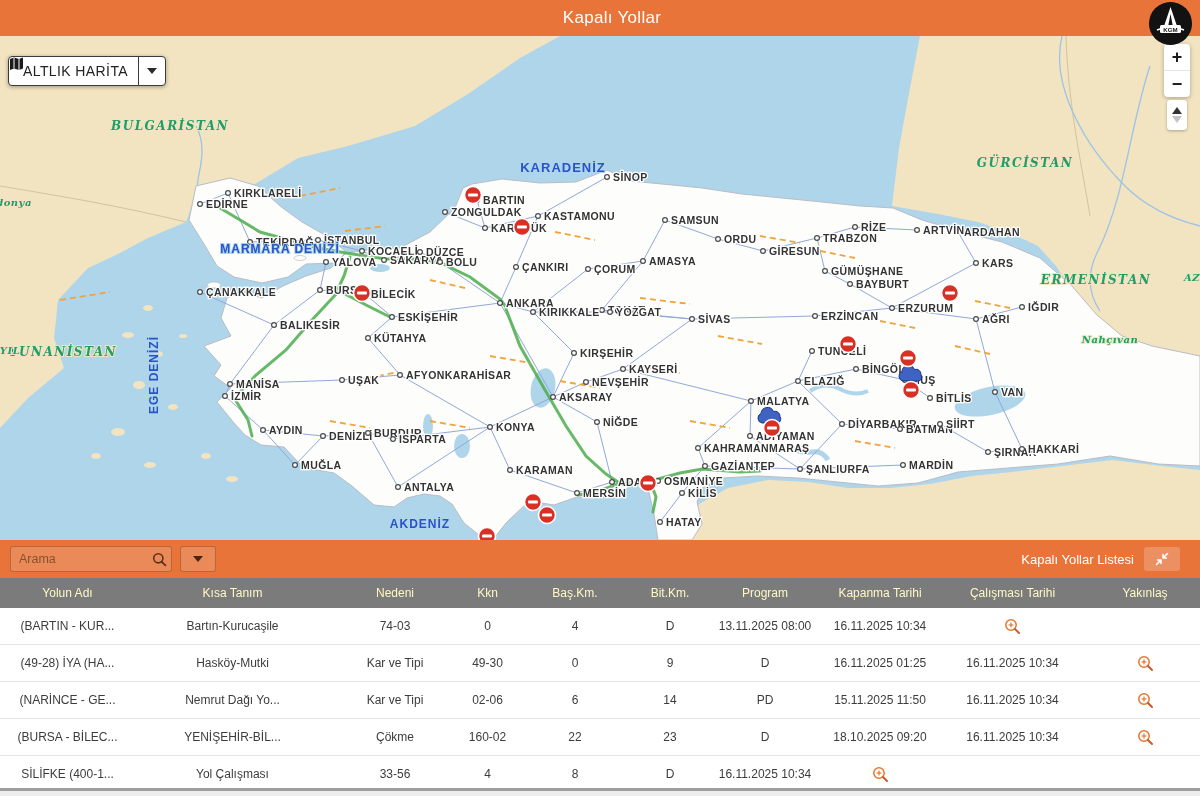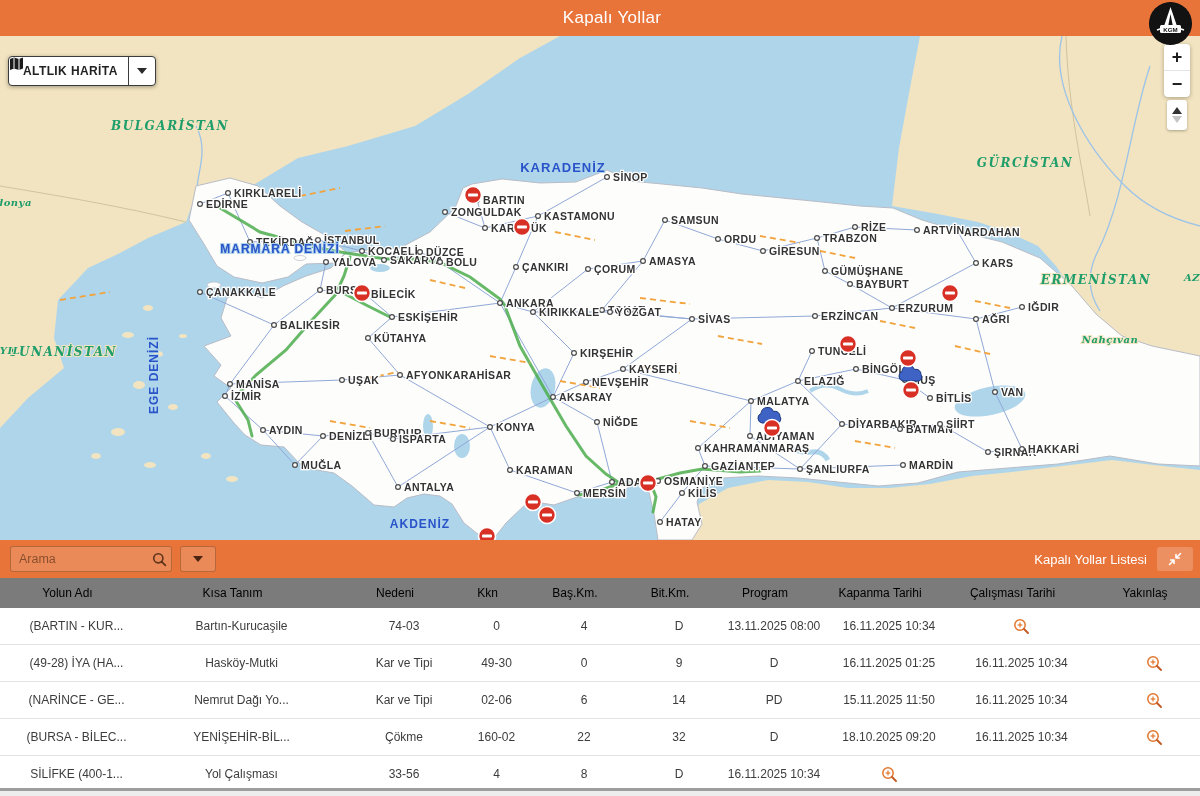--- a/index.html
+++ b/index.html
@@ -29,7 +29,7 @@
   .basemap-ctl{position:absolute;left:8px;top:20px;height:28px;background:#fff;border:1.5px solid #3c3c3c;
                border-radius:4px;display:flex;align-items:center;box-shadow:0 1px 4px rgba(0,0,0,.35);
                cursor:pointer;z-index:20;}
-  .basemap-ctl .lbl{font-size:12px;font-weight:bold;color:#222;letter-spacing:.4px;padding:0 10px 0 6px;}
+  .basemap-ctl .lbl{font-size:14px;font-weight:normal;color:#222;letter-spacing:.4px;padding:0 10px 0 6px;}
   .basemap-ctl .ic{padding-left:8px;display:flex;align-items:center;}
   .basemap-ctl .caret-box{width:26px;height:28px;border-left:1.5px solid #3c3c3c;display:flex;
                           align-items:center;justify-content:center;}

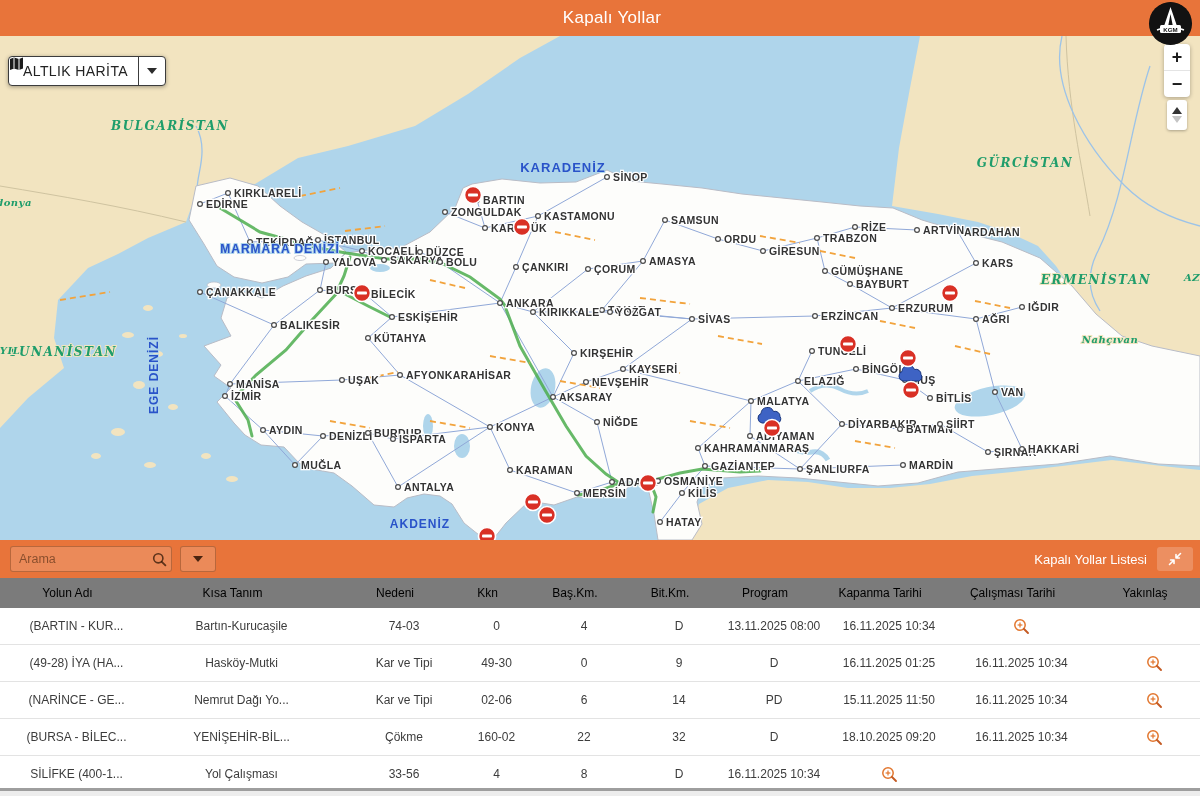--- a/index.html
+++ b/index.html
@@ -62,7 +62,7 @@
           border:1px solid rgba(90,40,10,.35);border-radius:3px;display:flex;align-items:center;
           justify-content:center;cursor:pointer;}
   .dd-box .caret{border-top-color:#4a2410;}
-  .toolbar-right{margin-left:auto;display:flex;align-items:center;gap:10px;padding-right:7px;}
+  .toolbar-right{margin-left:auto;display:flex;align-items:center;gap:10px;padding-right:20px;}
   .list-lbl{color:#fff;font-size:13px;}
   .collapse-btn{width:36px;height:24px;border-radius:3px;background:rgba(255,255,255,.20);
                 display:flex;align-items:center;justify-content:center;cursor:pointer;}

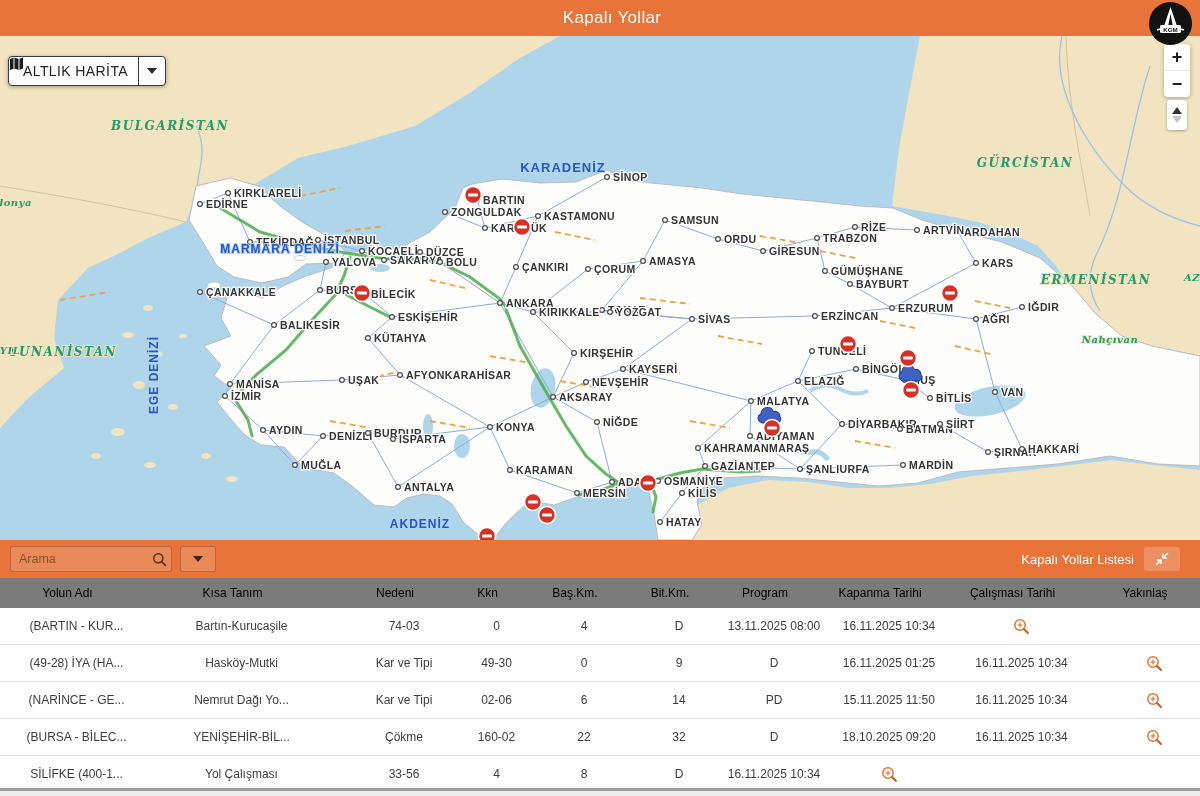--- a/index.html
+++ b/index.html
@@ -71,7 +71,7 @@
   .grid{position:absolute;left:0;top:578px;width:1200px;}
   .thead,.trow{display:grid;grid-template-columns:135px 195px 130px 55px 120px 70px 120px 110px 155px 110px;}
   .thead{background:#7B7B7B;height:30px;}
-  .thead .hcell{display:flex;align-items:center;justify-content:center;color:#000000;font-size:12px;}
+  .thead .hcell{display:flex;align-items:center;justify-content:center;color:#fef9c3;font-size:12px;}
   .trow{height:36px;background:#fff;border-bottom:1px solid #e3e3e3;padding-left:9px;}
   .tcell{display:flex;align-items:center;justify-content:center;font-size:12px;color:#3c3c3c;
          white-space:nowrap;overflow:hidden;}

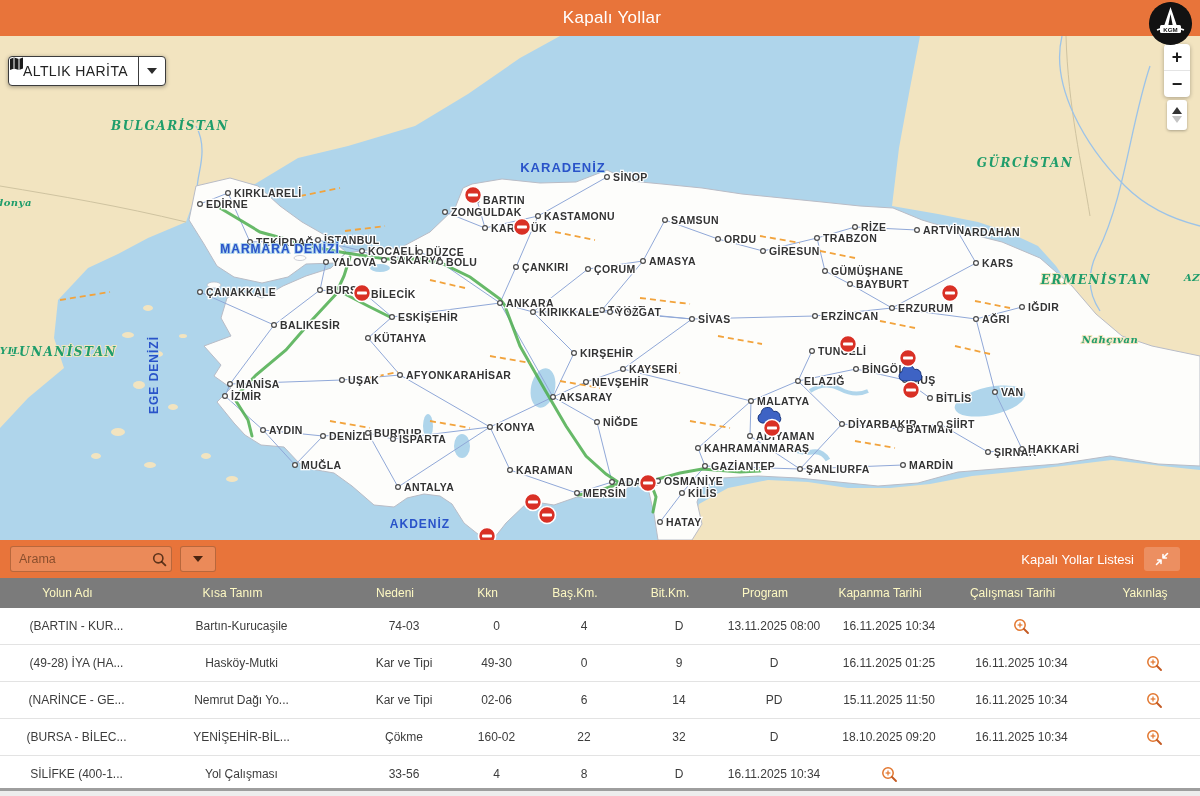--- a/index.html
+++ b/index.html
@@ -72,7 +72,7 @@
   .thead,.trow{display:grid;grid-template-columns:135px 195px 130px 55px 120px 70px 120px 110px 155px 110px;}
   .thead{background:#7B7B7B;height:30px;}
   .thead .hcell{display:flex;align-items:center;justify-content:center;color:#fef9c3;font-size:12px;}
-  .trow{height:36px;background:#fff;border-bottom:1px solid #e3e3e3;padding-left:9px;}
+  .trow{height:36px;background:#fff;border-bottom:1px solid #e3e3e3;}
   .tcell{display:flex;align-items:center;justify-content:center;font-size:12px;color:#3c3c3c;
          white-space:nowrap;overflow:hidden;}
   .zoomcell{cursor:pointer;}

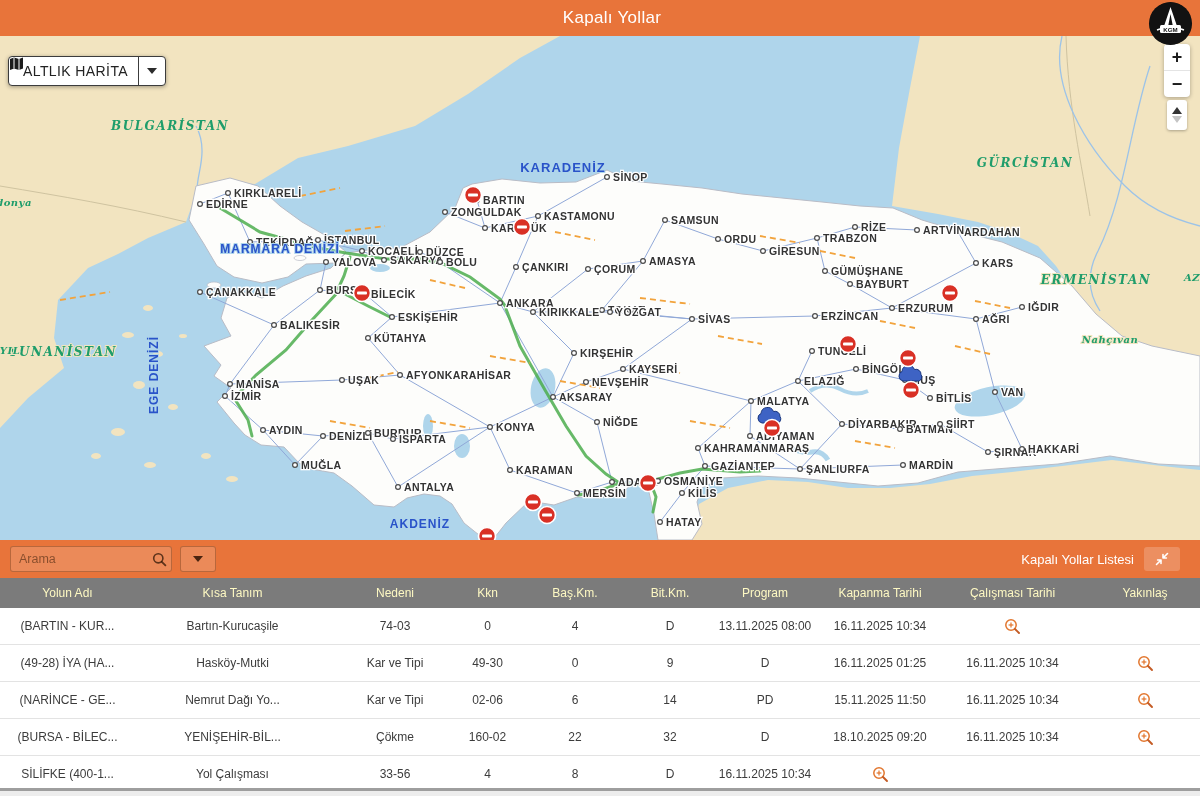--- a/index.html
+++ b/index.html
@@ -594,7 +594,7 @@
           <div class="tcell">Çökme</div>
           <div class="tcell">160-02</div>
           <div class="tcell">22</div>
-          <div class="tcell">32</div>
+          <div class="tcell">23</div>
           <div class="tcell">D</div>
           <div class="tcell">18.10.2025 09:20</div>
           <div class="tcell">16.11.2025 10:34</div>

